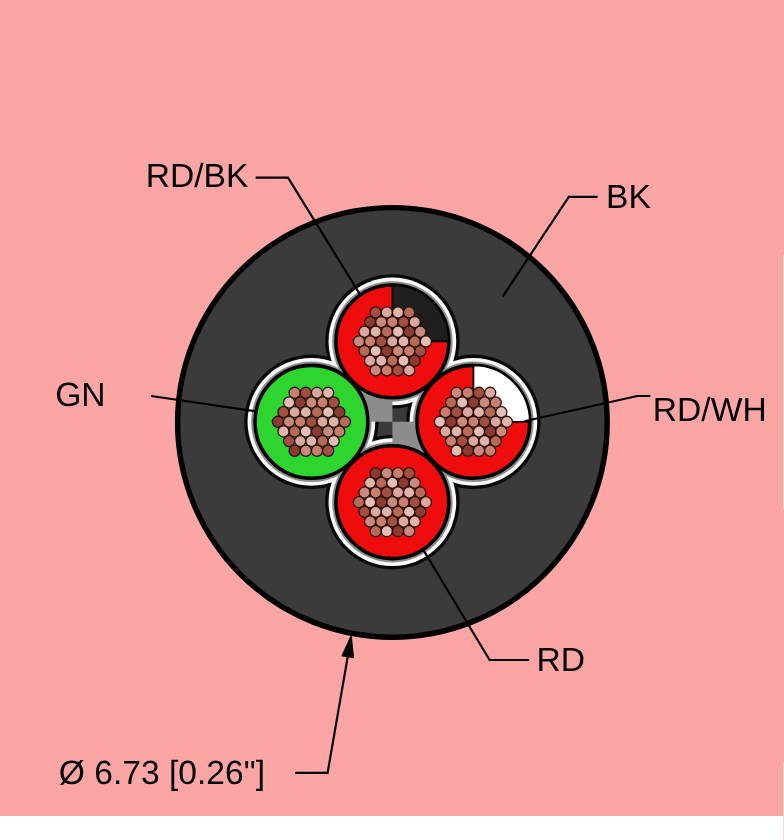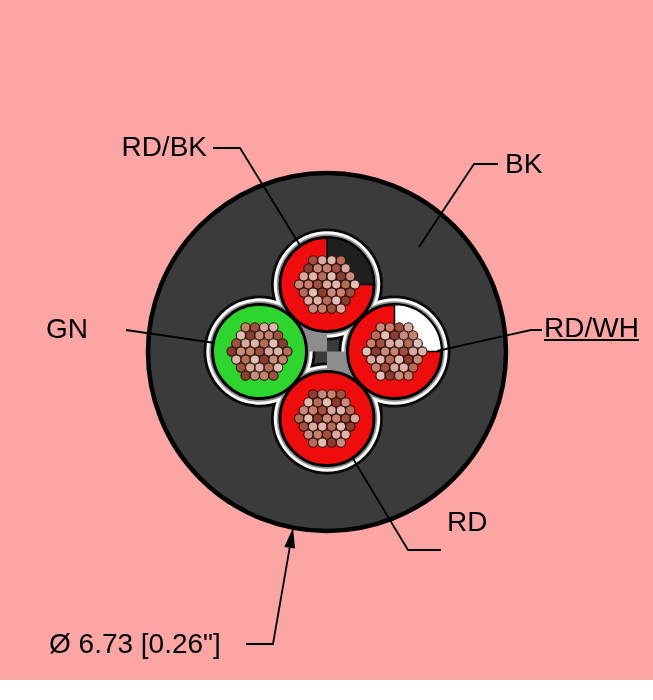--- a/index.html
+++ b/index.html
@@ -33,7 +33,7 @@
   .lbl-rdbk { right: 446px; top: 147px; text-align: right; }
   .lbl-bk   { left: 505px;  top: 164px; }
   .lbl-gn   { right: 565px; top: 329px; text-align: right; }
-  .lbl-rdwh { left: 544px;  top: 328px; text-decoration: underline; }
+  .lbl-rdwh { left: 544px;  top: 342px; }
   .lbl-rd   { left: 447px;  top: 522px; }
   .lbl-dia  { left: 49px;   top: 644px; }
 </style>

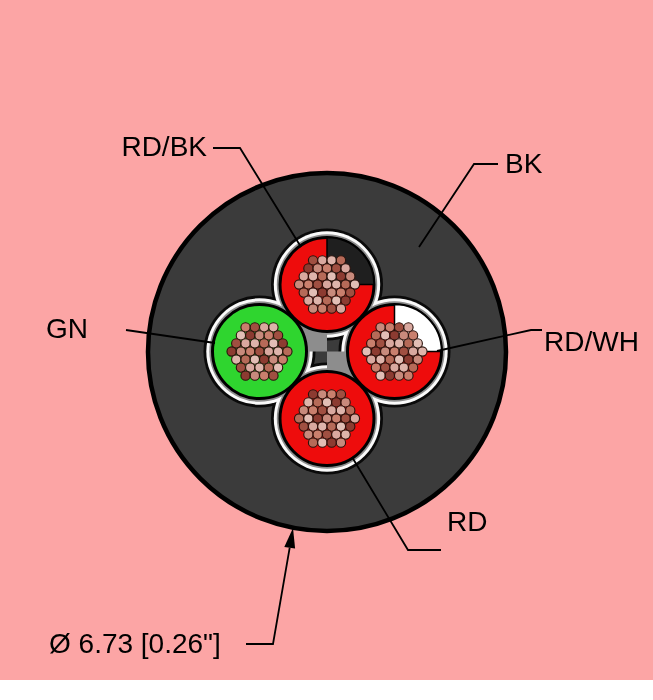--- a/index.html
+++ b/index.html
@@ -34,7 +34,7 @@
   .lbl-bk   { left: 505px;  top: 164px; }
   .lbl-gn   { right: 565px; top: 329px; text-align: right; }
   .lbl-rdwh { left: 544px;  top: 342px; }
-  .lbl-rd   { left: 447px;  top: 522px; }
+  .lbl-rd   { left: 447px;  top: 550px; }
   .lbl-dia  { left: 49px;   top: 644px; }
 </style>
 </head>

